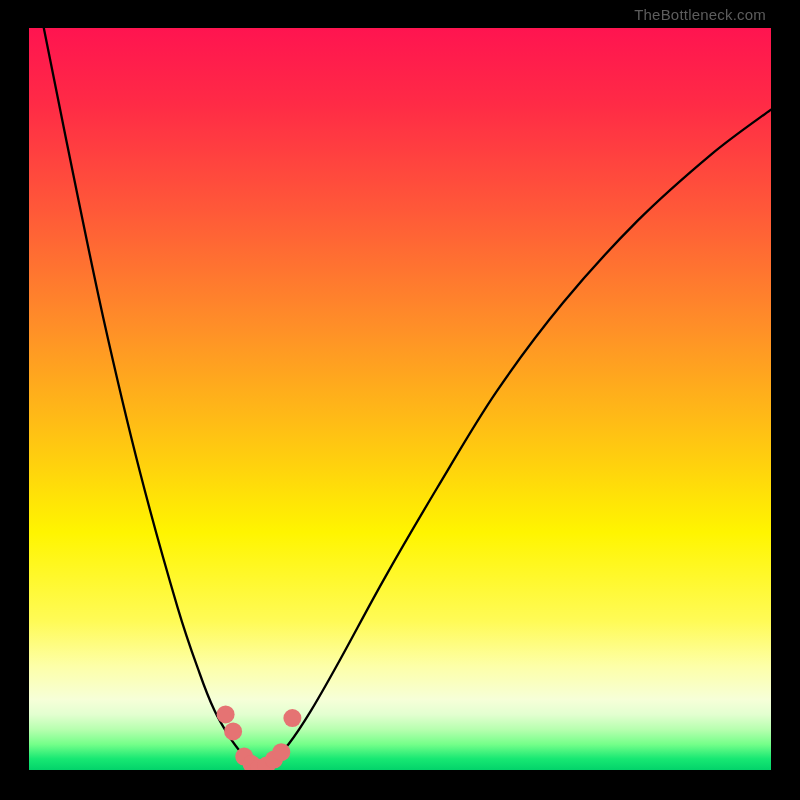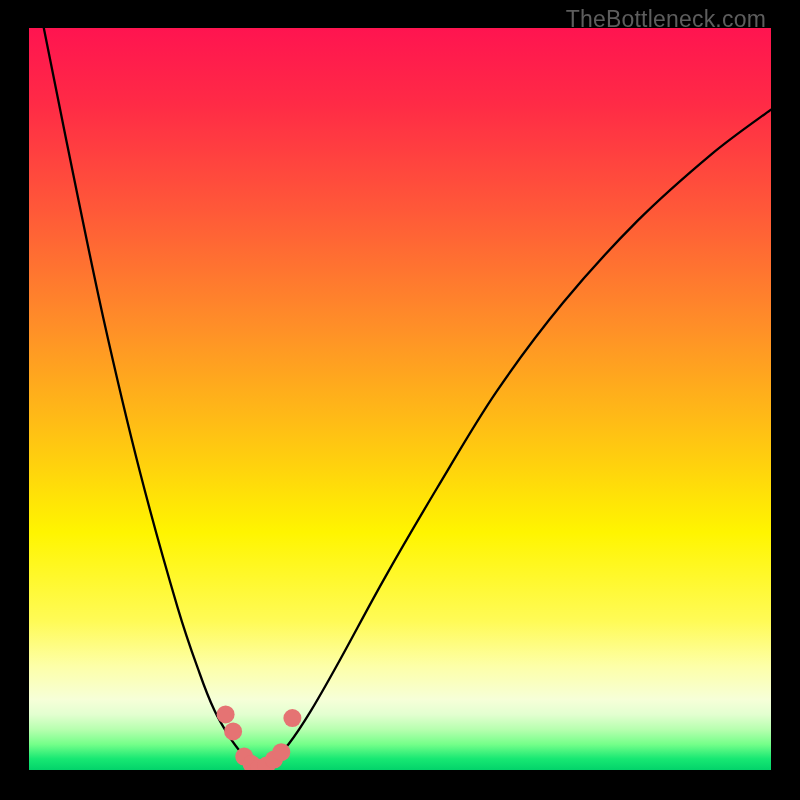--- a/index.html
+++ b/index.html
@@ -35,7 +35,7 @@
     top: 6px;
     right: 34px;
     color: #5d5d5d;
-    font-size: 23px;
+    font-size: 15px;
     letter-spacing: 0.2px;
     font-weight: 400;
   }

